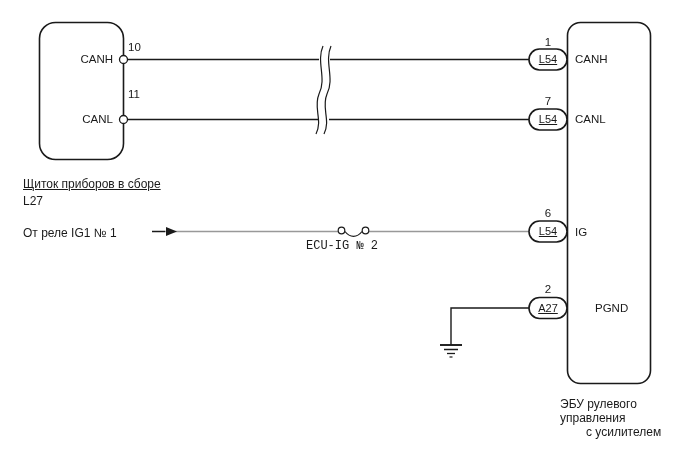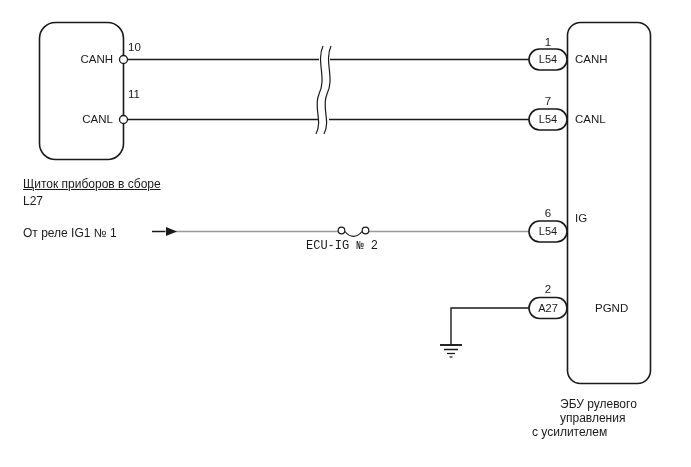--- a/index.html
+++ b/index.html
@@ -41,6 +41,7 @@
     line-height: 21px;
     height: 24px;
     color: #1a1a1a;
+    text-decoration: underline;
   }
   .center-text {
     text-align: center;

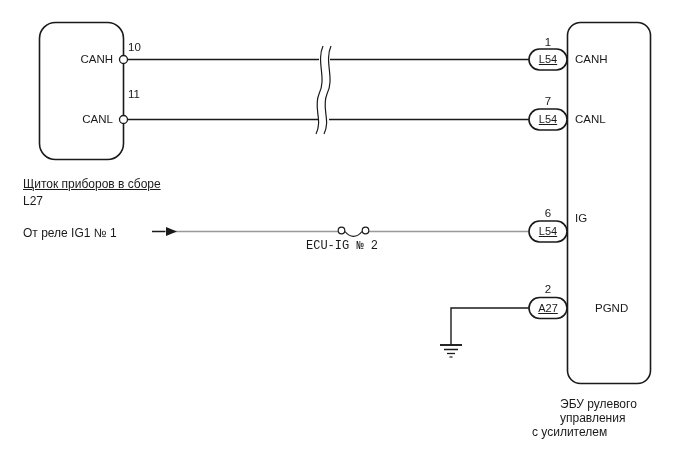--- a/index.html
+++ b/index.html
@@ -143,7 +143,7 @@
 
   <div class="lbl" style="left:575px; top:53px;">CANH</div>
   <div class="lbl" style="left:575px; top:113px;">CANL</div>
-  <div class="lbl" style="left:575px; top:212px;text-align:right;">IG</div>
+  <div class="lbl" style="left:575px; top:226px;text-align:right;">IG</div>
   <div class="lbl" style="left:575px; top:302px;margin-left:20px;">PGND</div>
 
   <div class="lbl caption" style="left:560px; top:397px;">ЭБУ рулевого</div>

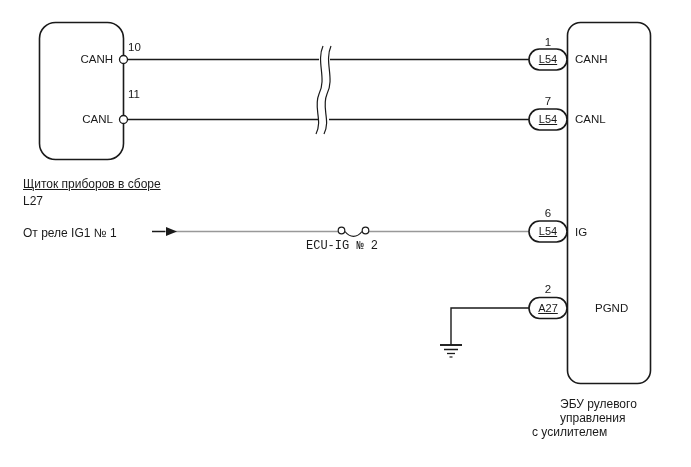--- a/index.html
+++ b/index.html
@@ -148,7 +148,7 @@
 
   <div class="lbl caption" style="left:560px; top:397px;">ЭБУ рулевого</div>
   <div class="lbl caption" style="left:560px; top:411px;">управления</div>
-  <div class="lbl caption" style="left:532px; top:425px;">с усилителем</div>
+  <div class="lbl caption" style="left:586px; top:425px;">с усилителем</div>
 
 </div>
 

